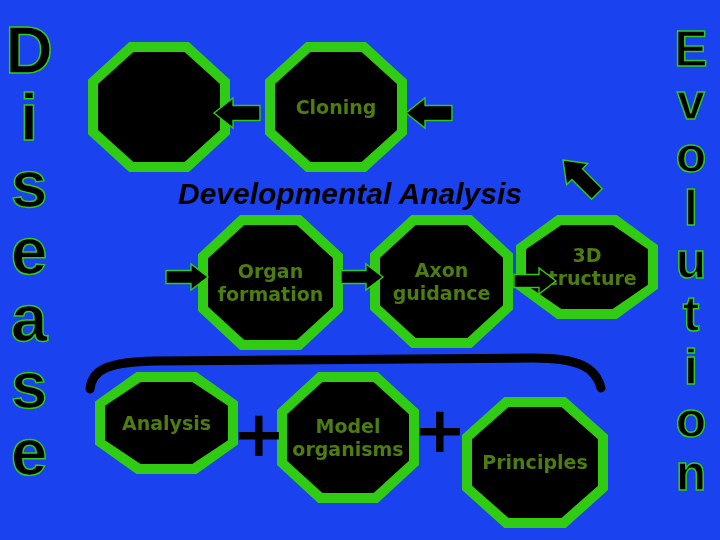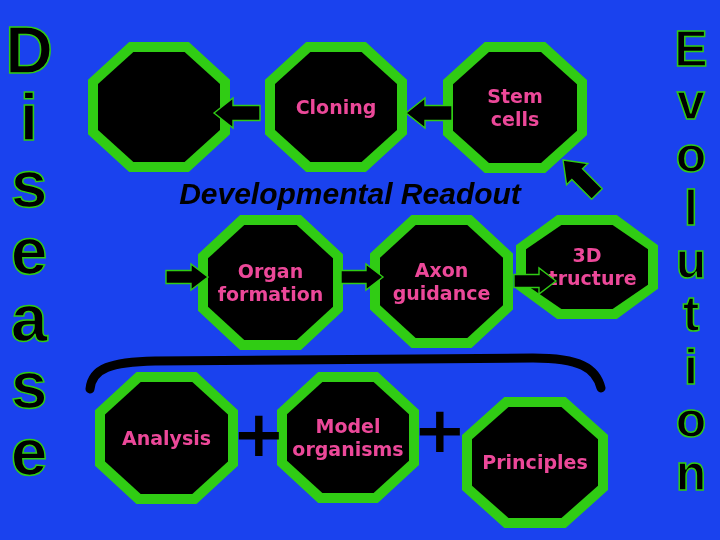--- a/index.html
+++ b/index.html
@@ -24,7 +24,7 @@
     display:flex;align-items:center;justify-content:center;text-align:center;
   }
   .oct-label{
-    color:#ec4899;font-weight:bold;font-size:19px;line-height:1.2;
+    color:#4d7c0f;font-weight:bold;font-size:19px;line-height:1.2;
     font-family:"DejaVu Sans",sans-serif;
     white-space:pre-line;
   }

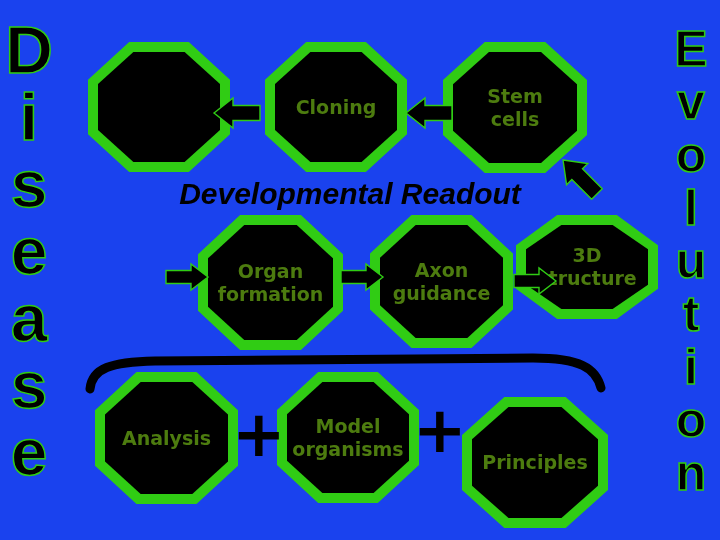--- a/index.html
+++ b/index.html
@@ -128,12 +128,6 @@
       <span class="oct-label">Cloning</span>
     </div>
   </div>
-  <div class="oct oct-stem">
-    <div class="oct-inner">
-      <span class="oct-label">Stem
-cells</span>
-    </div>
-  </div>
 
   <div class="arrow arrow-top-1">
     <svg width="50" height="34" viewBox="0 0 50 34">

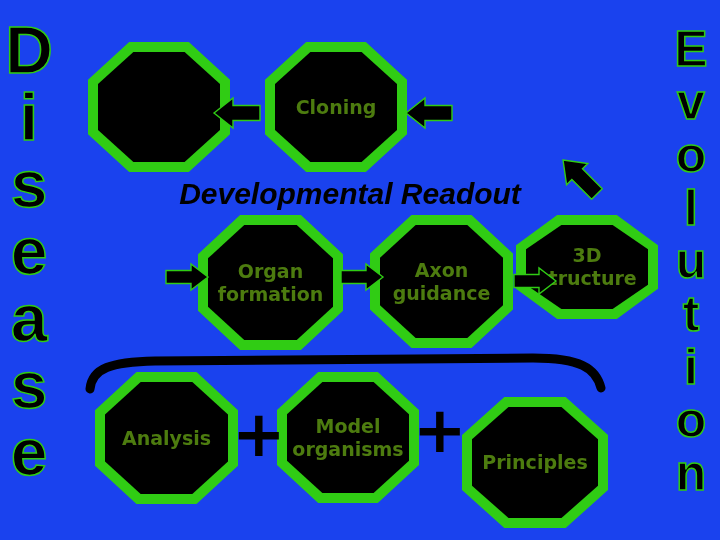--- a/index.html
+++ b/index.html
@@ -146,7 +146,7 @@
       </svg>
   </div>
 
-  <div class="heading heading-dev">Developmental Readout</div>
+  <div class="heading heading-dev">Developmental Analysis</div>
 
   <div class="oct oct-organ">
     <div class="oct-inner">

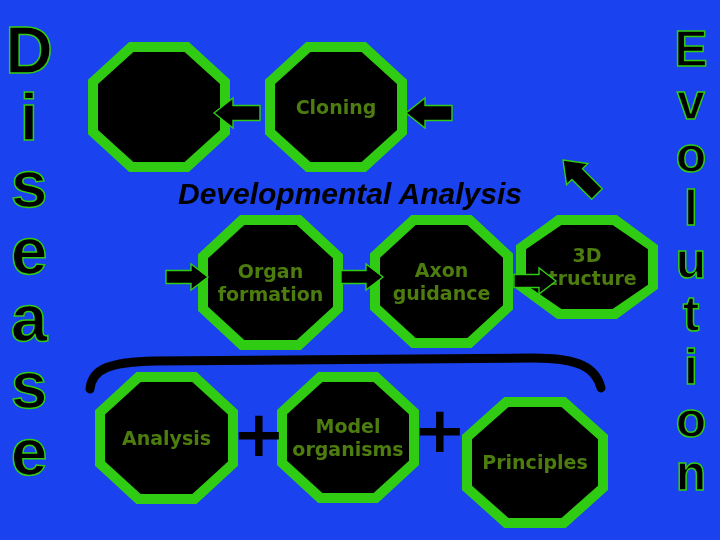--- a/index.html
+++ b/index.html
@@ -39,7 +39,7 @@
   .oct-axon     {left:370px; top:215px; width:143px; height:133px;}
   .oct-3d       {left:516px; top:215px; width:142px; height:104px;}
   
-  .oct-analysis {left:95px;  top:372px; width:143px; height:132px;}
+  .oct-analysis {left:95px;  top:372px; width:143px; height:102px;}
   .oct-model    {left:277px; top:372px; width:142px; height:131px;}
   .oct-princ    {left:462px; top:372px; width:146px; height:131px;margin-top:25px;}
 

